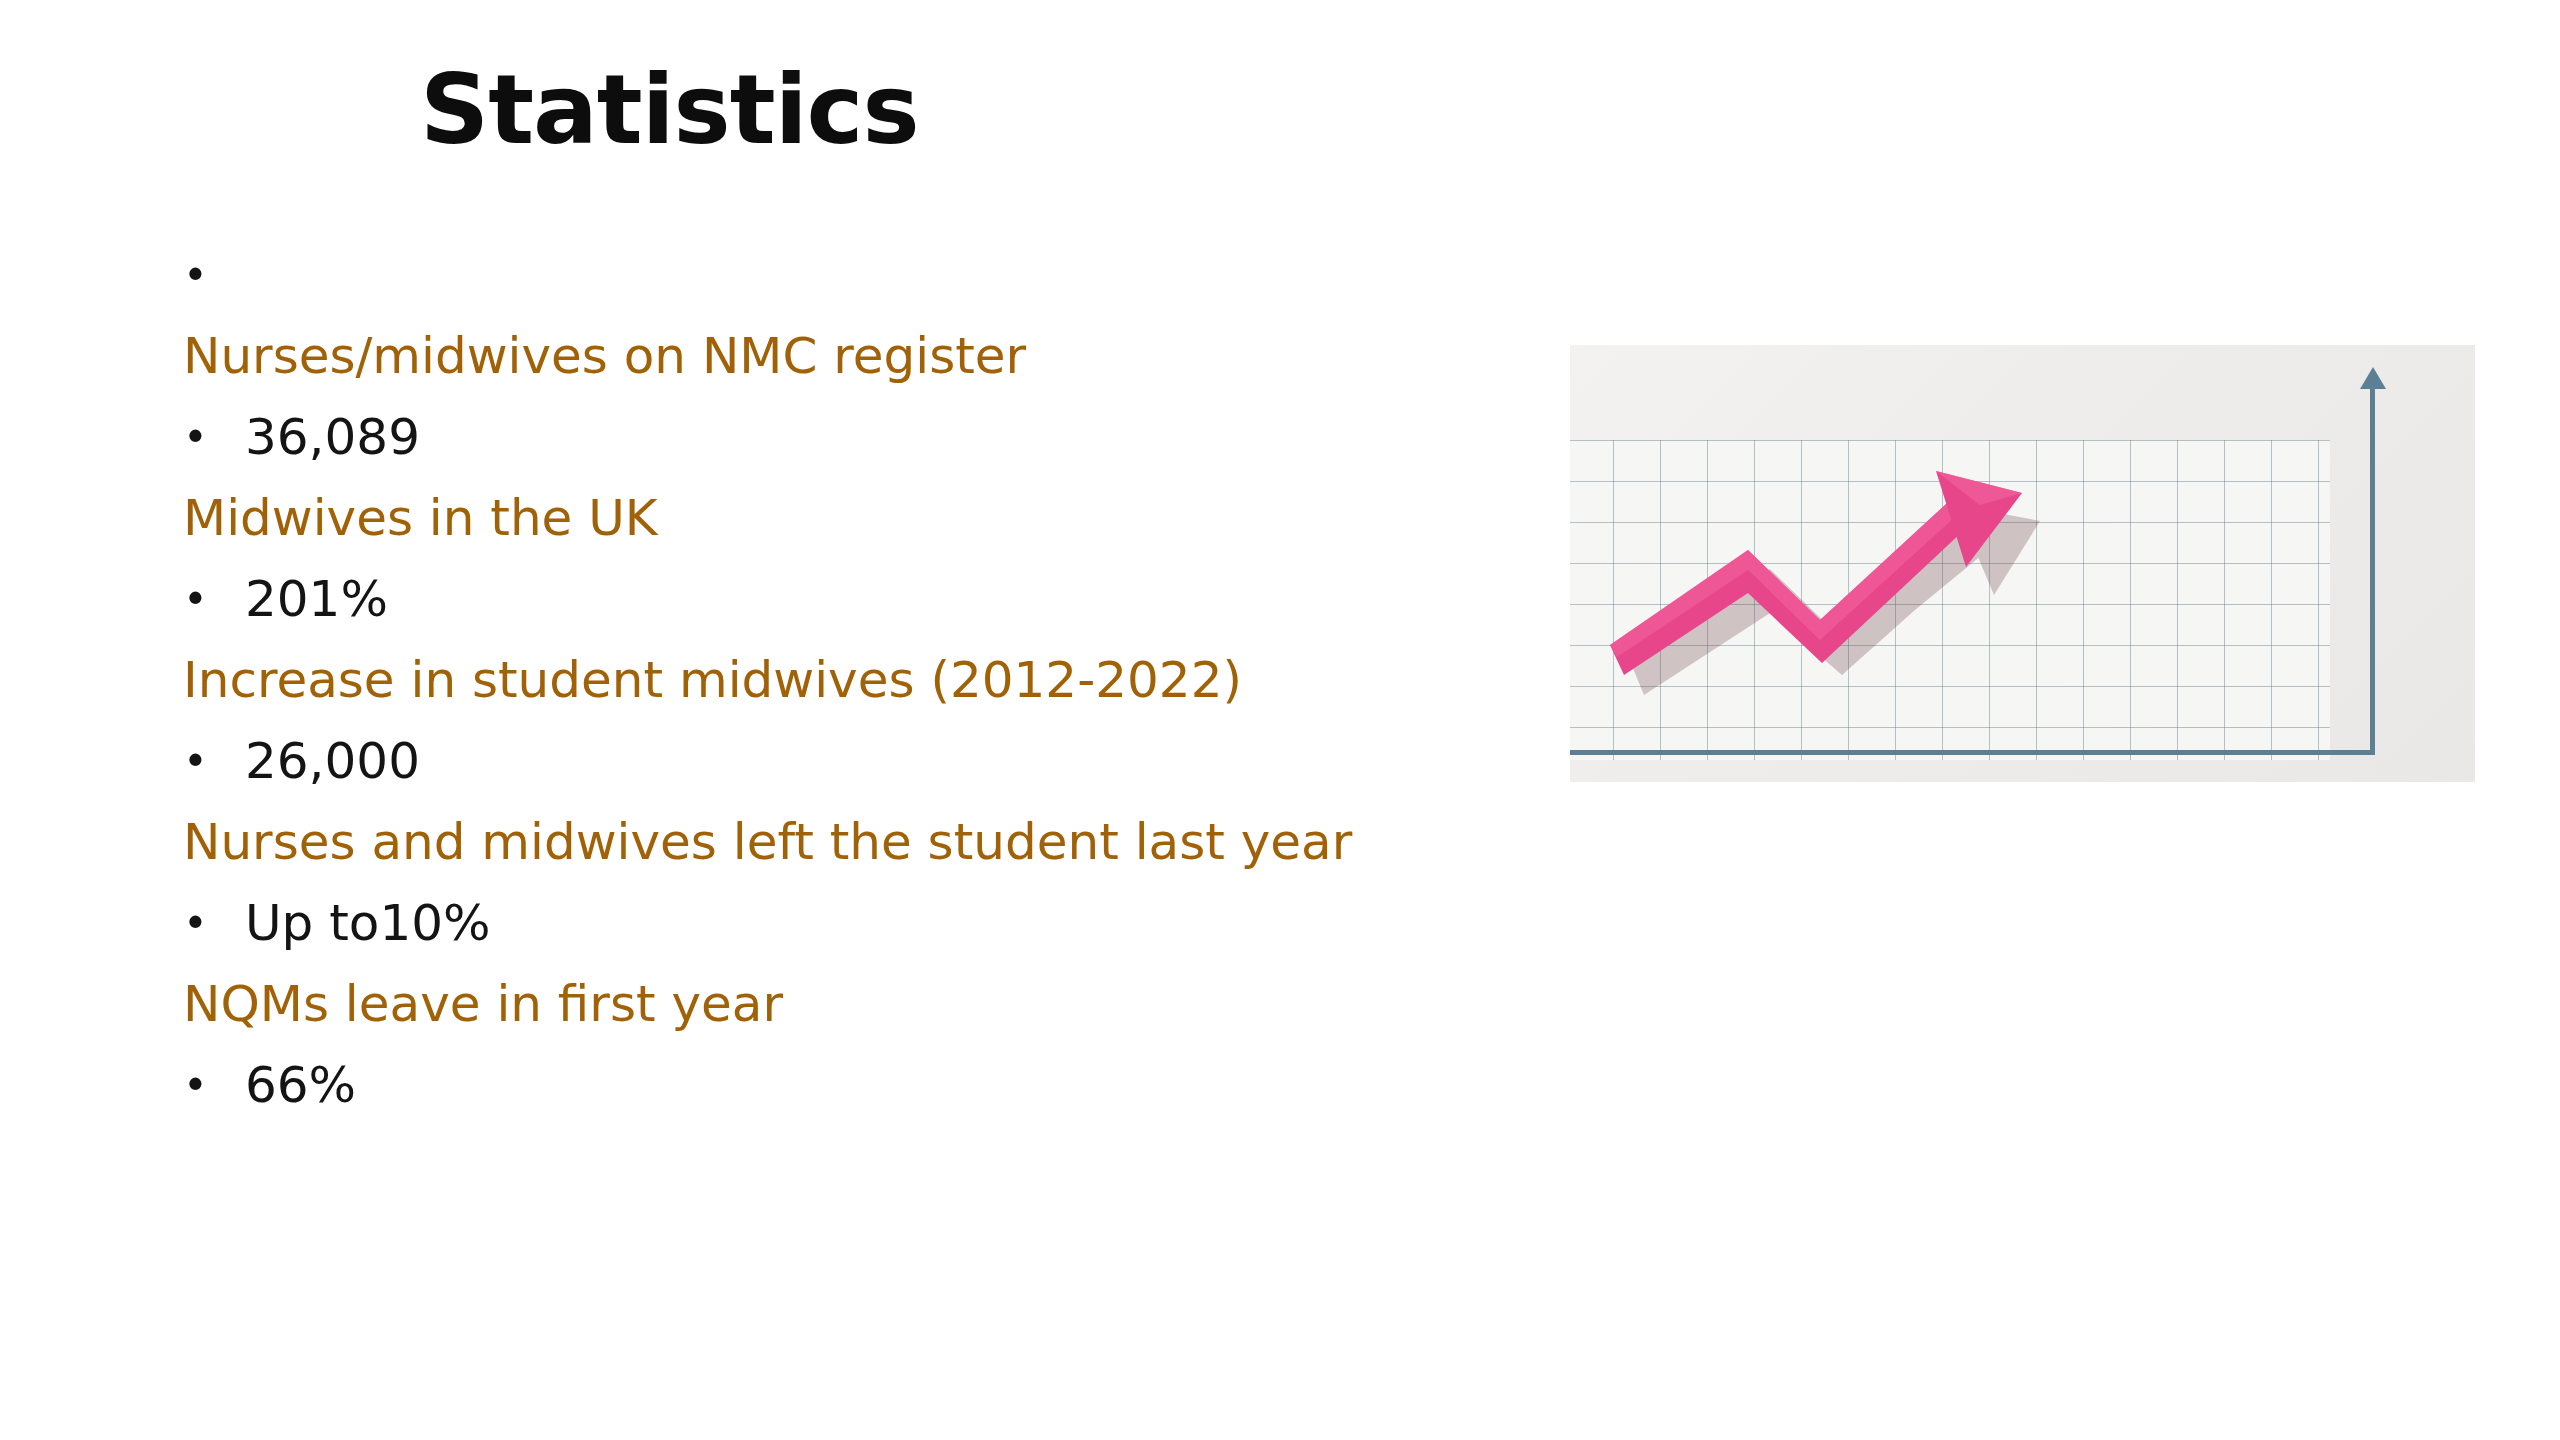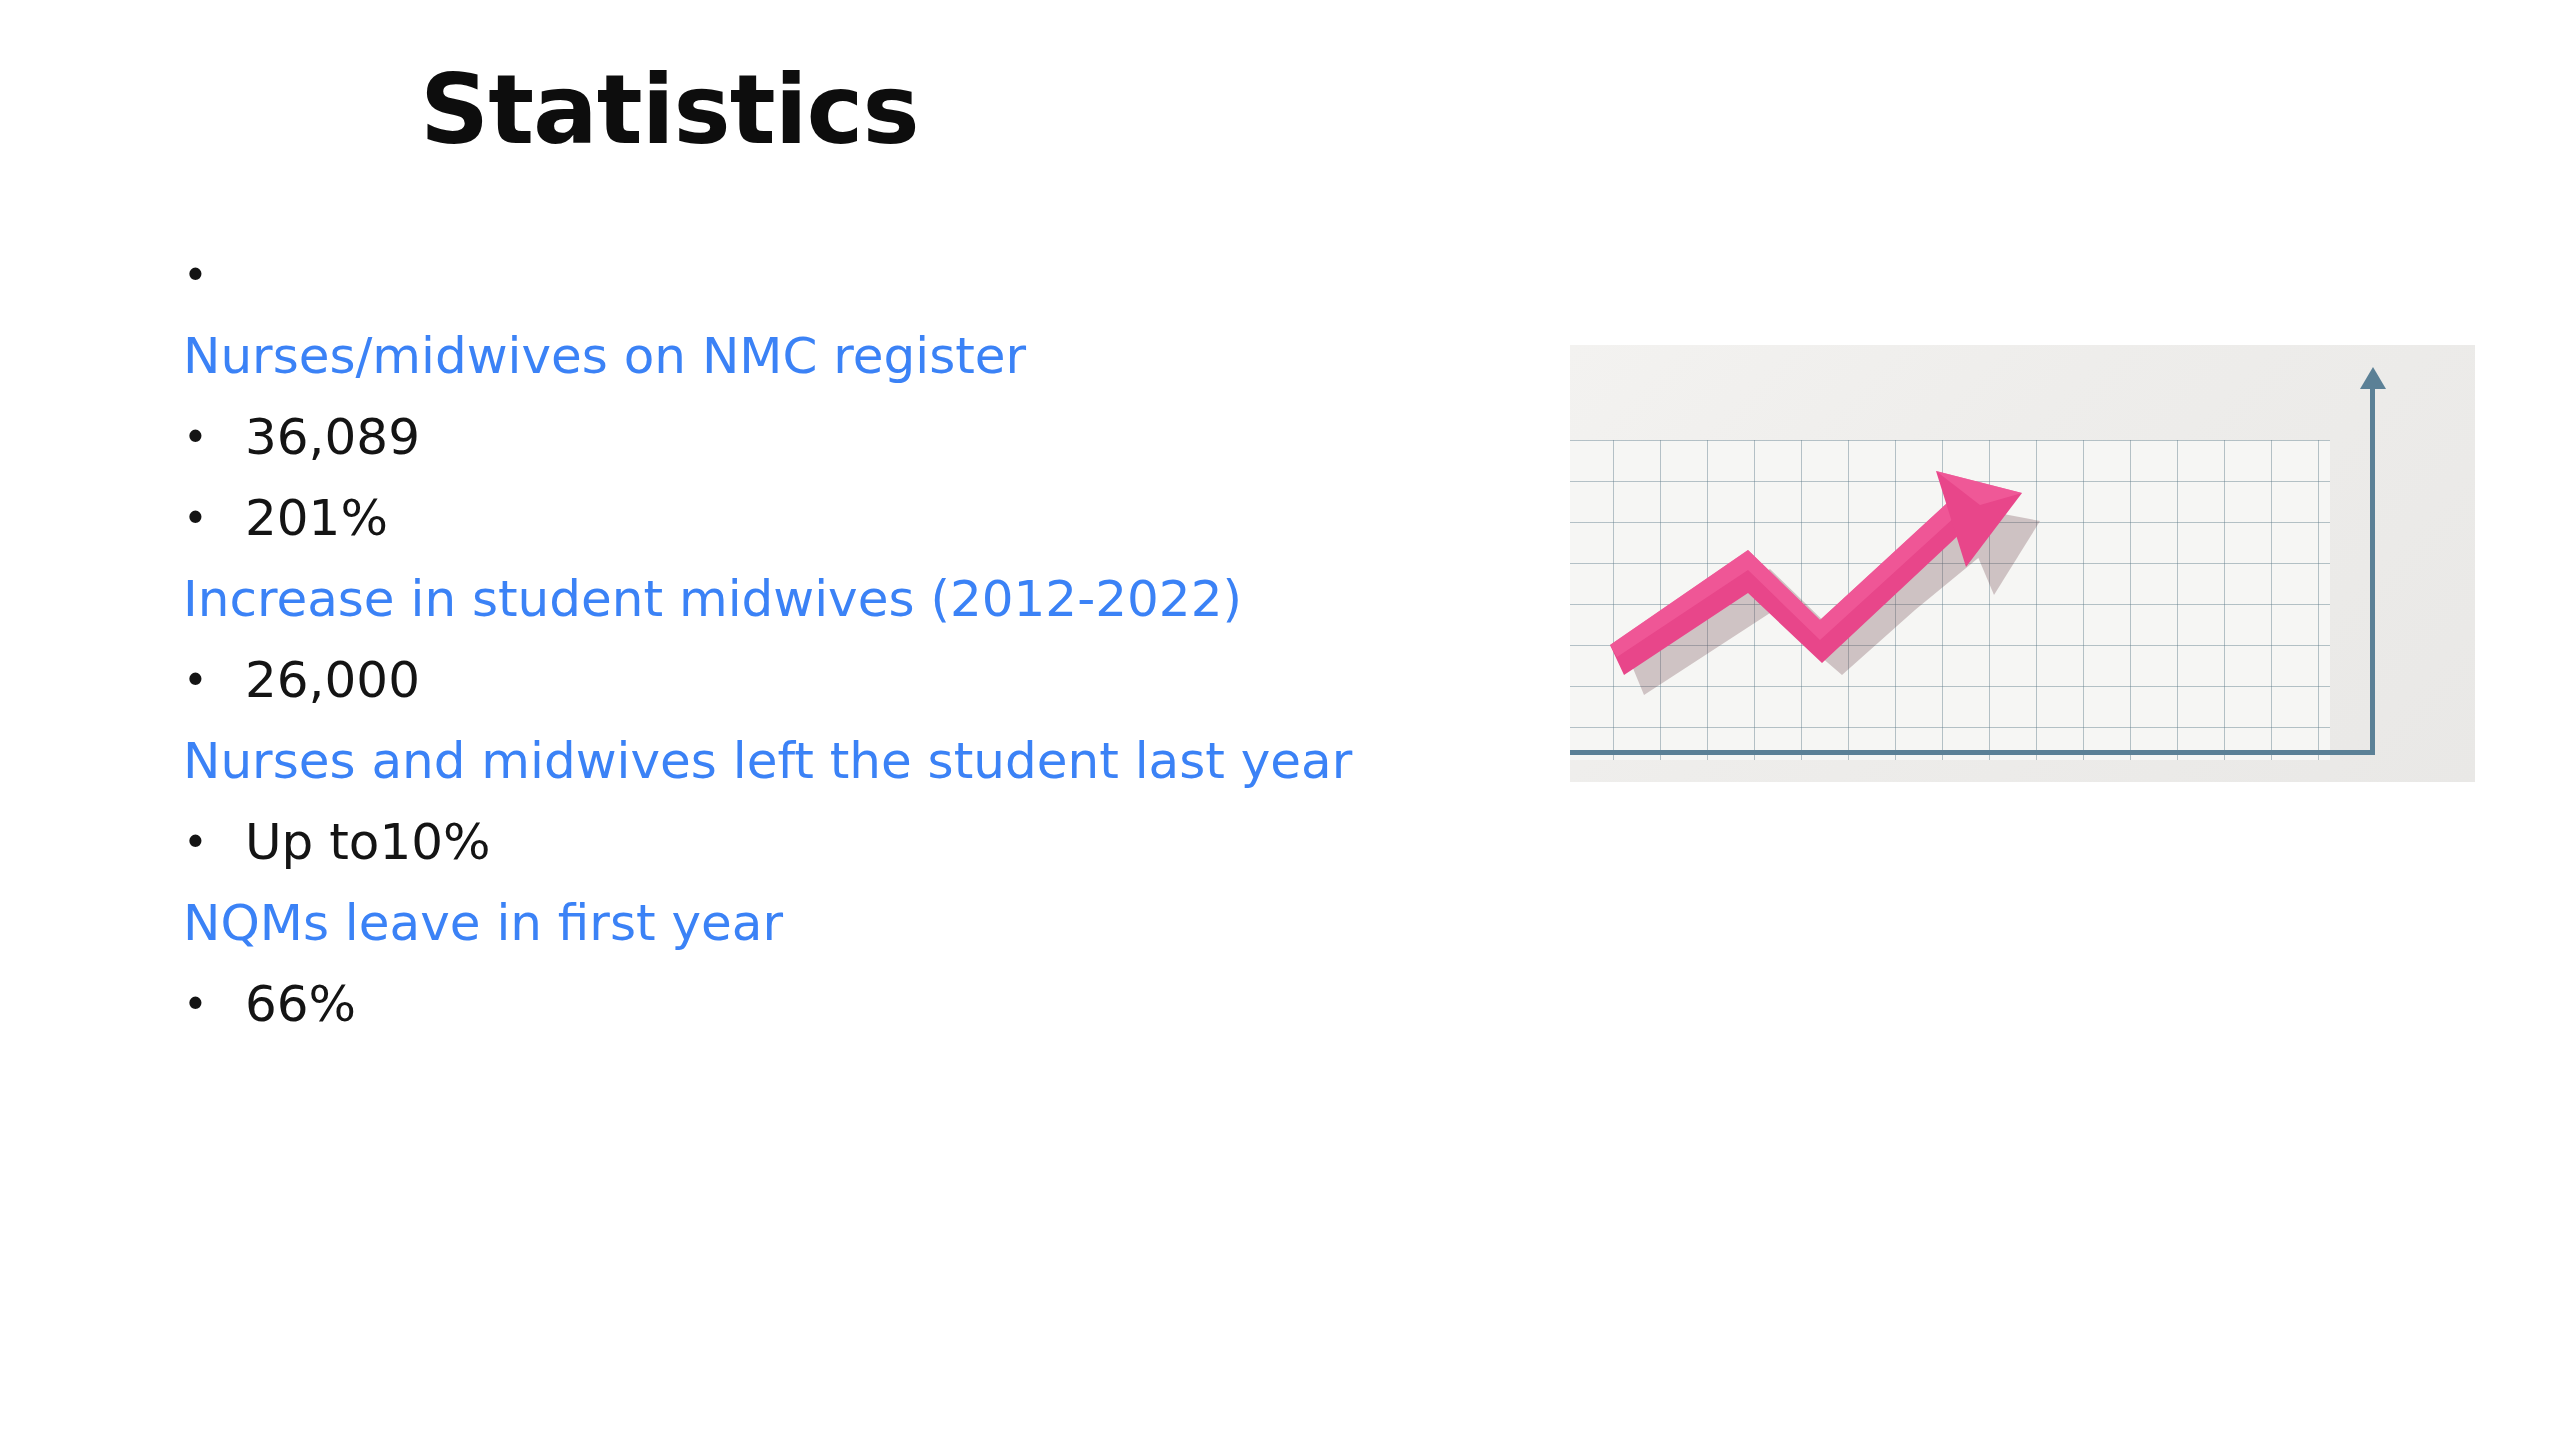--- a/index.html
+++ b/index.html
@@ -72,7 +72,7 @@
   .stat-desc {
     font-size: 50px;
     line-height: 81px;
-    color: #3b82f6;
+    color: #a16207;
     font-family: "DejaVu Sans", sans-serif;
     padding-left: 0px;
   }

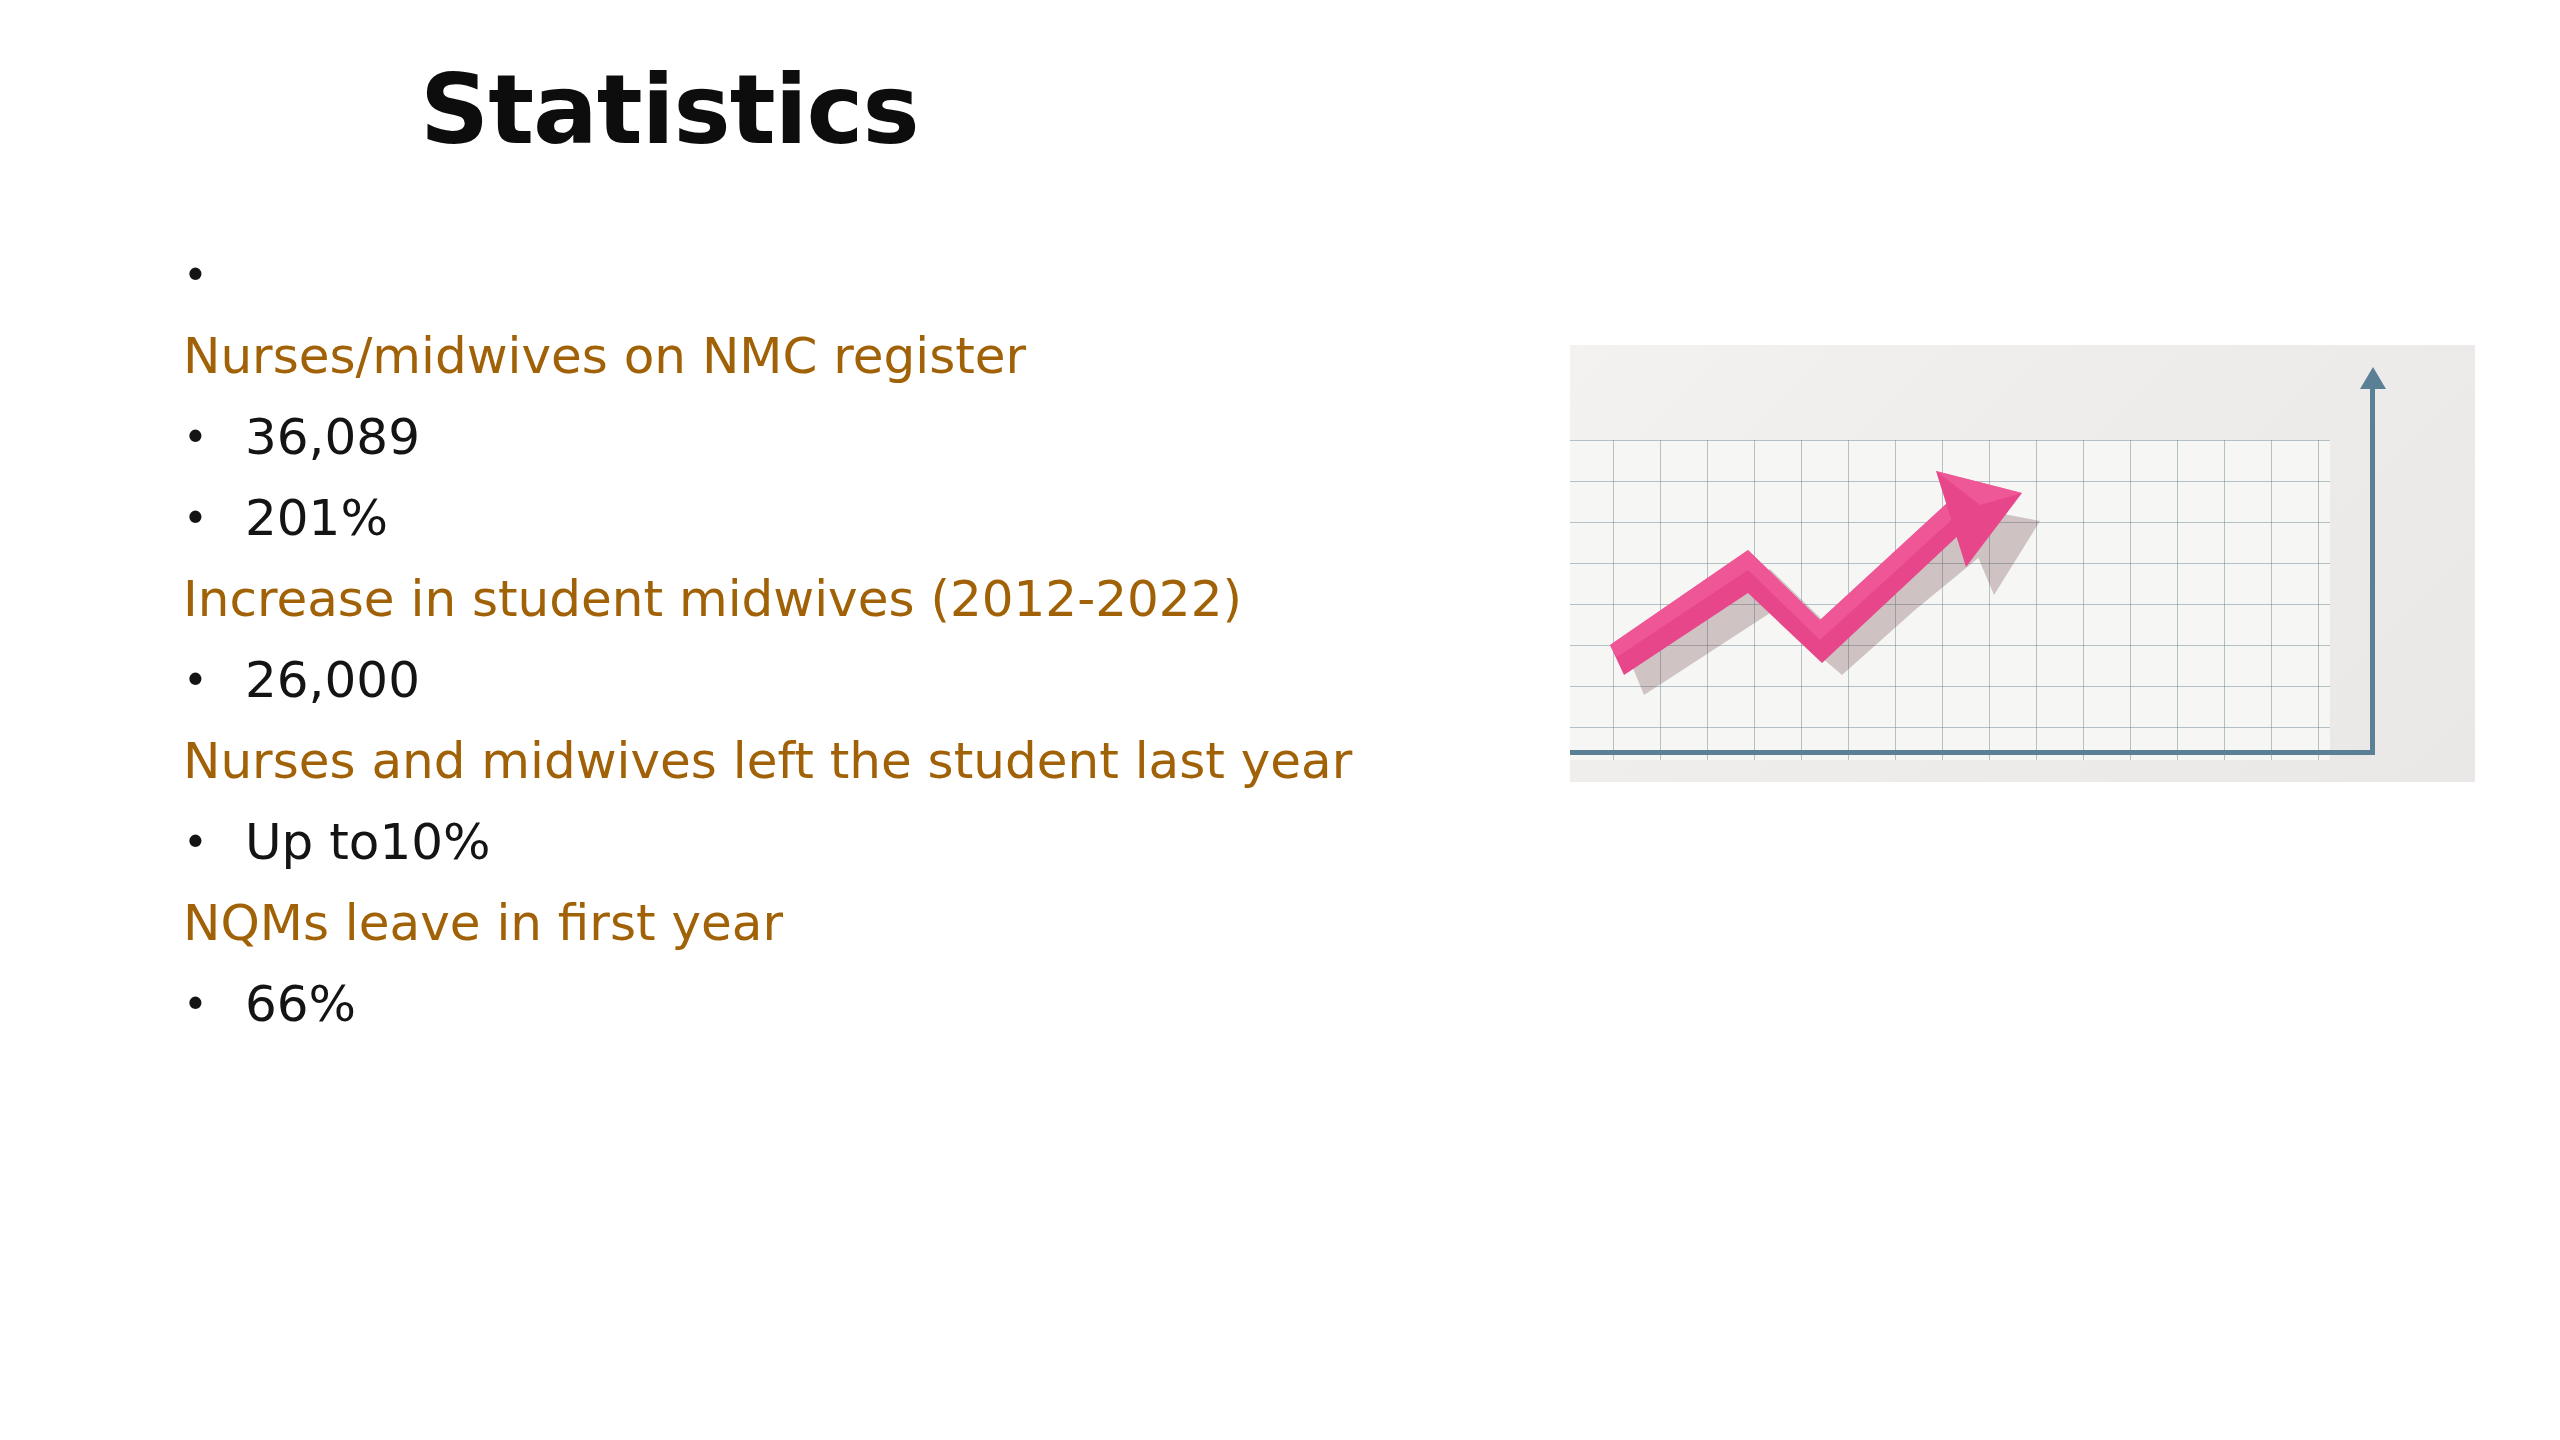--- a/index.html
+++ b/index.html
@@ -169,6 +169,7 @@
         <span class="stat-bullet-dot">•</span>
         <span class="stat-number">36,089</span>
       </div>
+      <div class="stat-desc">Midwives in the UK</div>
     </div>
 
     <div class="stat-group">

